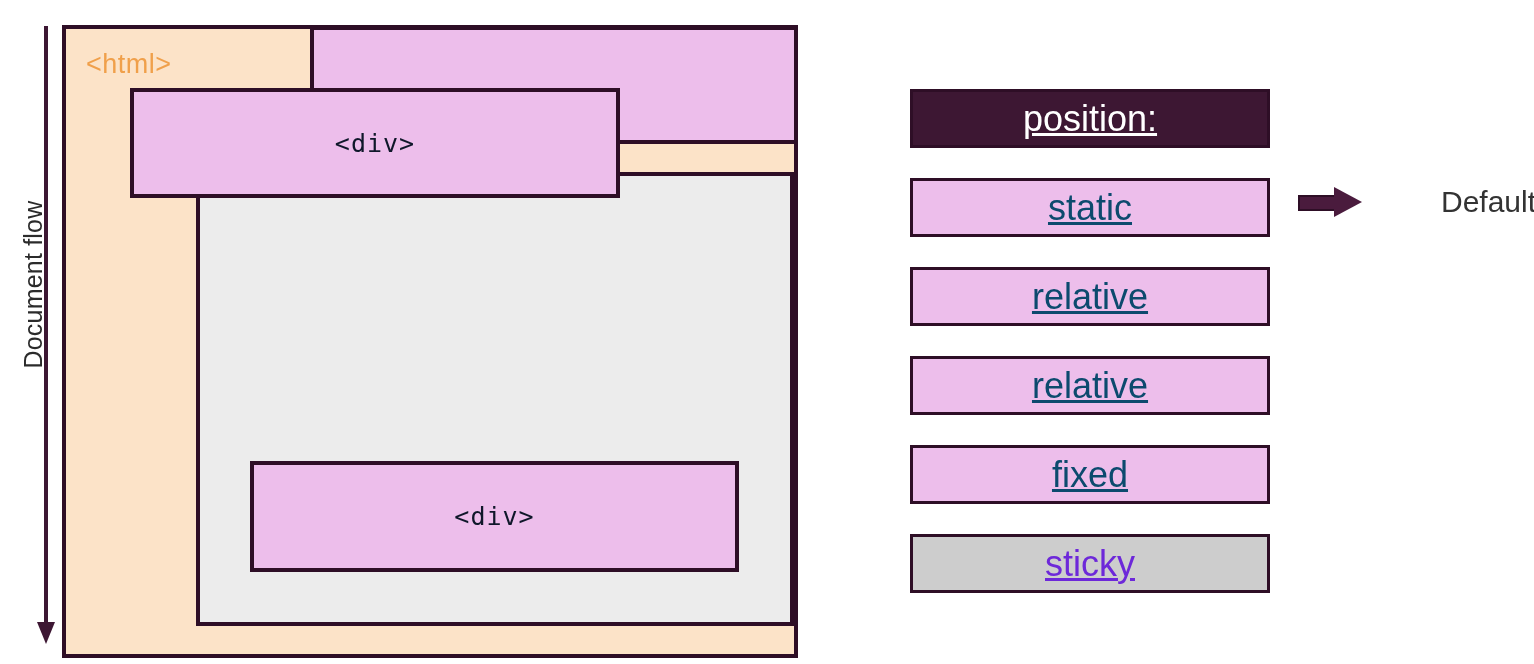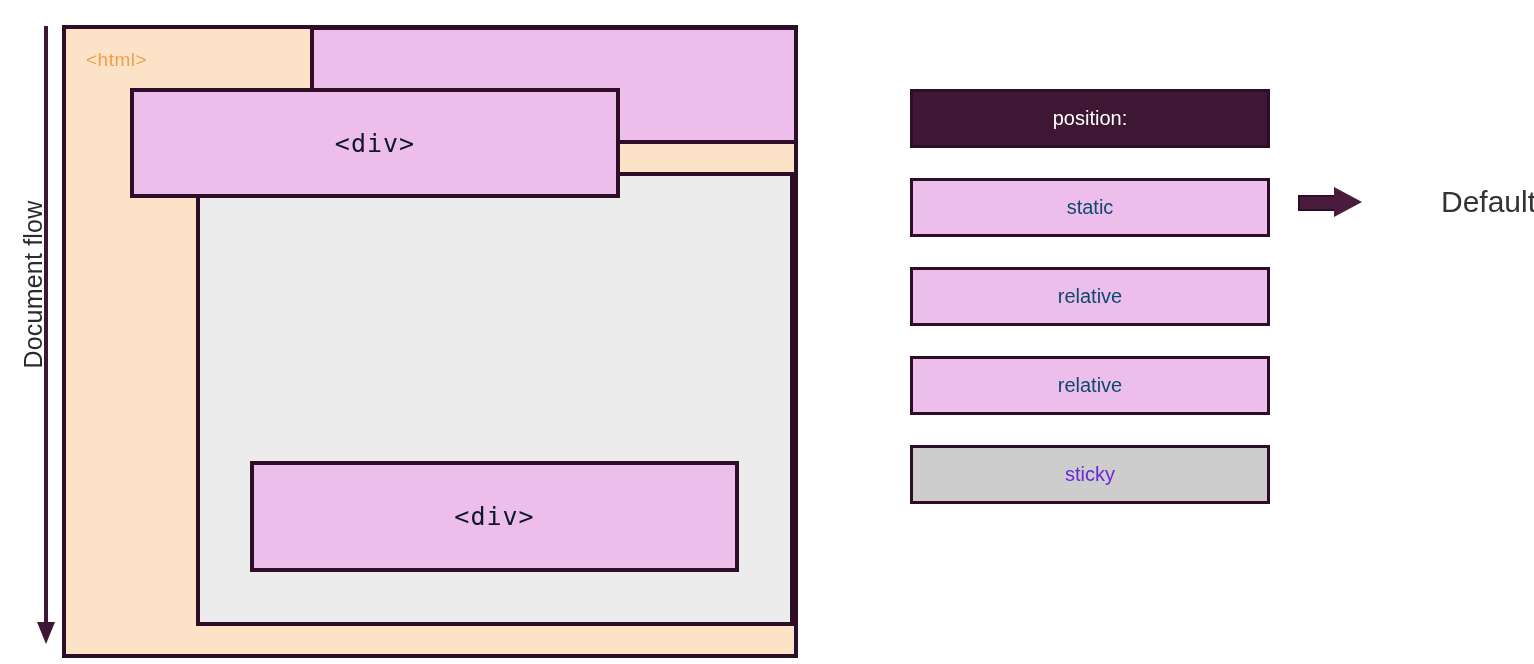--- a/index.html
+++ b/index.html
@@ -68,7 +68,7 @@
   #html-label {
     position: absolute;
     left: 20px; top: 20px;
-    font-size: 19px;
+    font-size: 27px;
     color: #F0A04B;
     font-family: "Liberation Sans", sans-serif;
     letter-spacing: 0.5px;

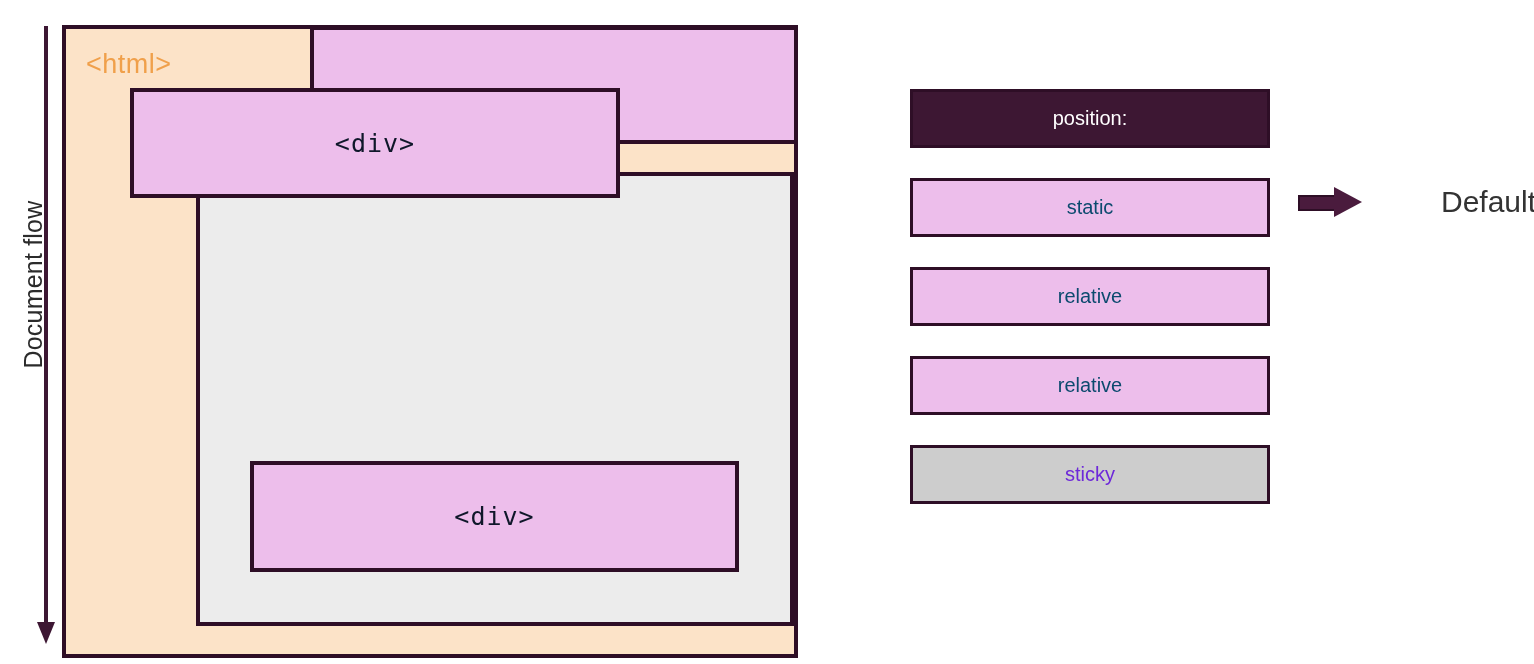--- a/index.html
+++ b/index.html
@@ -120,7 +120,8 @@
     align-items: center;
     justify-content: center;
     margin-bottom: 30px;
-    font-size: 20px;
+    font-size: 36px;
+    text-decoration: underline;
   }
   #pos-header {
     background: #3D1733;

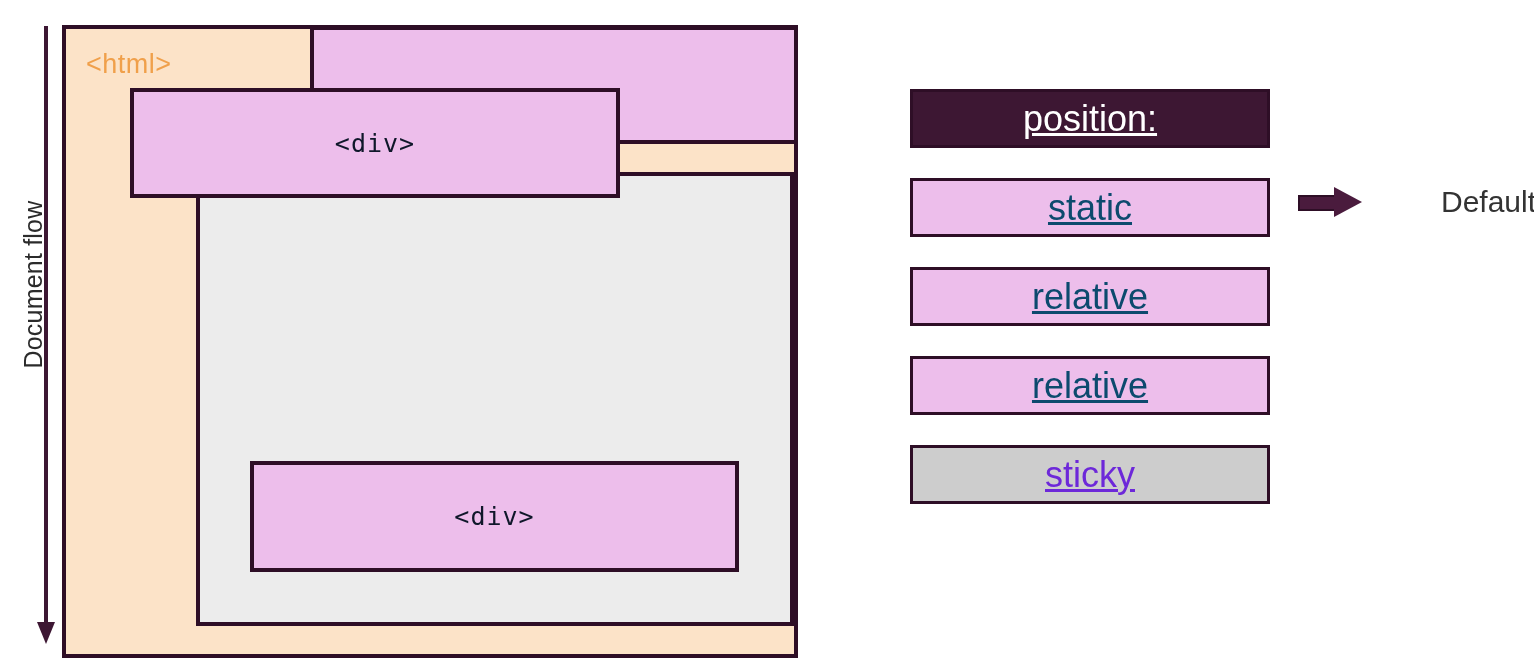--- a/index.html
+++ b/index.html
@@ -210,6 +210,7 @@
 
   <div class="pos-box pos-value">relative</div>
 
+  <div class="pos-box pos-value">fixed</div>
 
   <div class="pos-box pos-value muted">sticky</div>
 </div>

